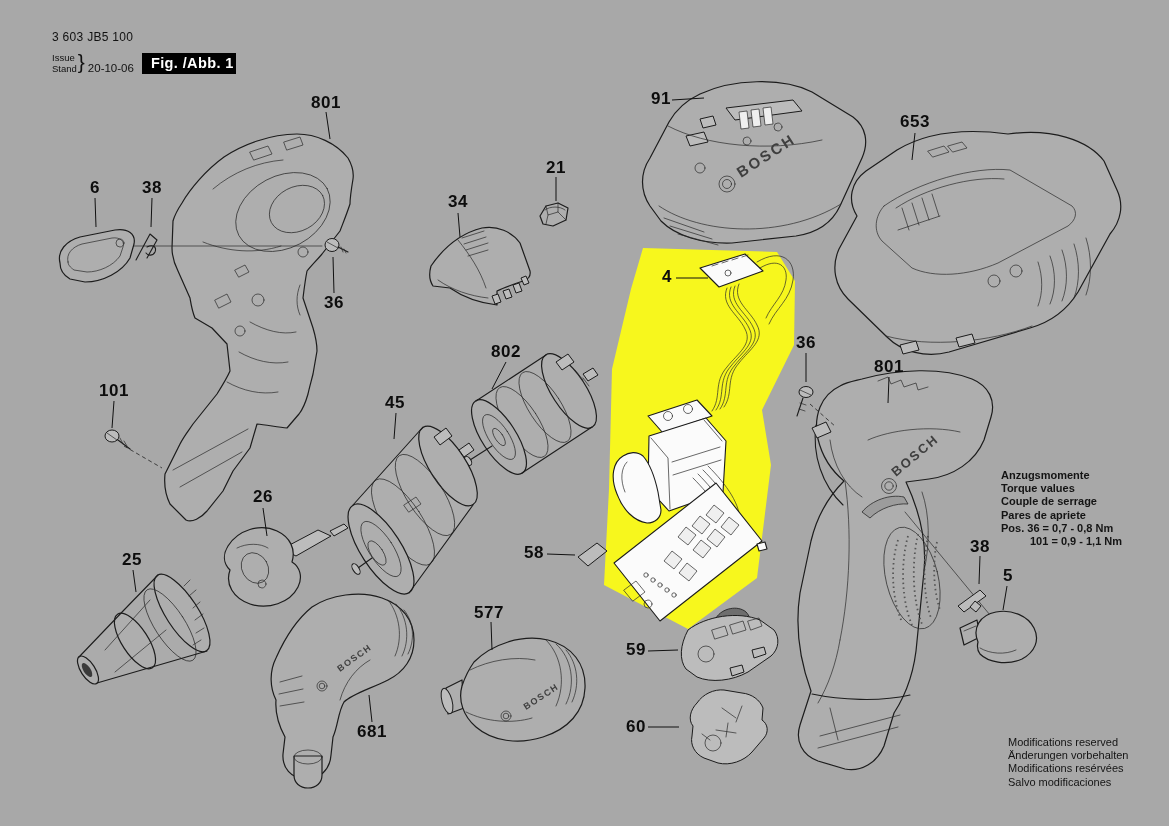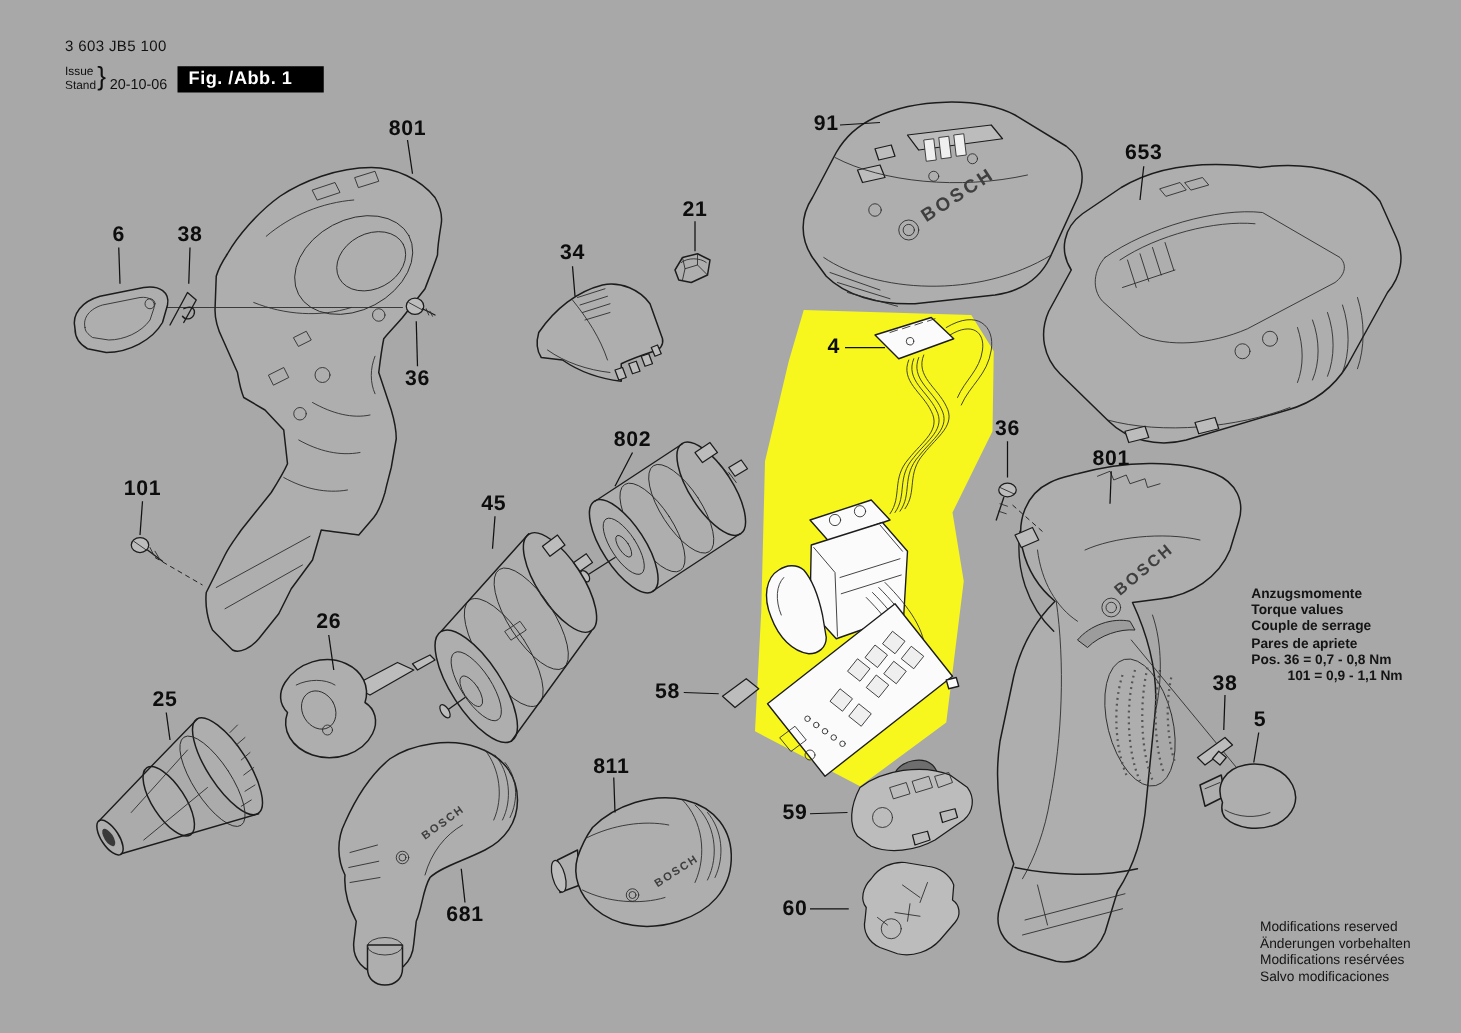--- a/index.html
+++ b/index.html
@@ -28,7 +28,7 @@
   #hdr .brace{font-size:21px;font-weight:300;margin:0 3px 0 1px;}
   #hdr .date{font-size:11.5px;margin-right:8px;}
   #hdr .figbox{background:#000;color:#fff;font-size:14.5px;font-weight:bold;
-               padding:2px 25px 3px 9px;letter-spacing:0.4px;}
+               padding:2px 2px 3px 9px;letter-spacing:0.4px;}
   
   .note{position:absolute;font-size:11px;line-height:13.2px;color:#141414;}
   #torque{left:1001px;top:469px;width:168px;font-weight:bold;}

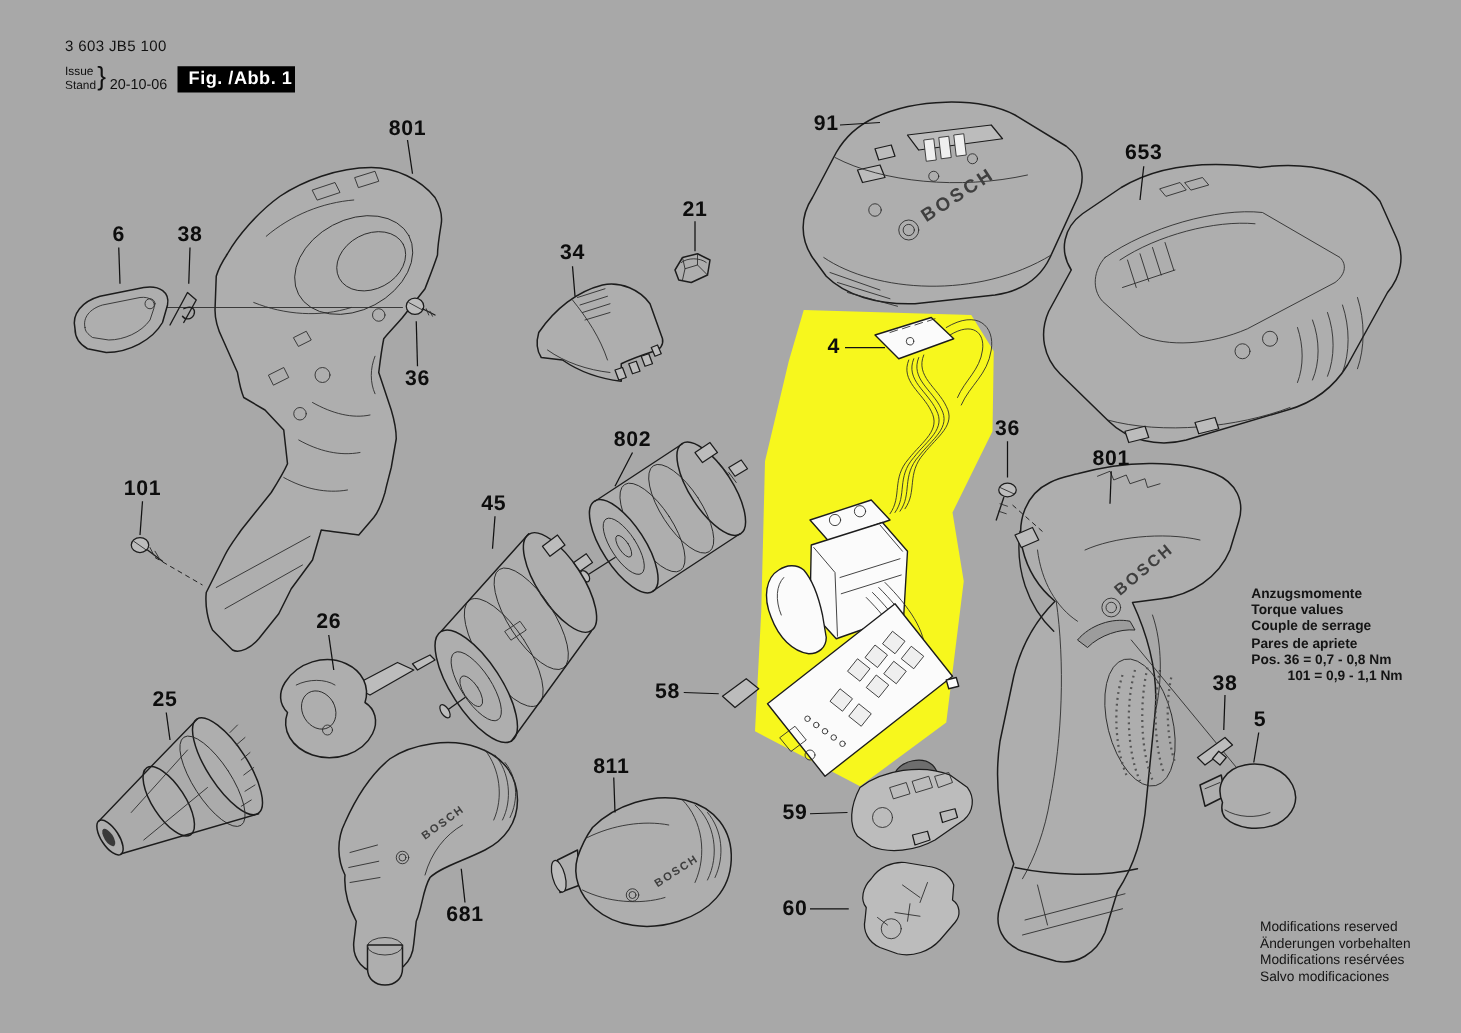--- a/index.html
+++ b/index.html
@@ -364,7 +364,7 @@
   <div class="plabel" style="left:636px;top:650px">59</div>
   <div class="plabel" style="left:636px;top:727px">60</div>
   <div class="plabel" style="left:372px;top:732px">681</div>
-  <div class="plabel" style="left:489px;top:613px">811</div>
+  <div class="plabel" style="left:489px;top:613px">577</div>
 
   <div class="note" id="torque">
     <div>Anzugsmomente</div>

